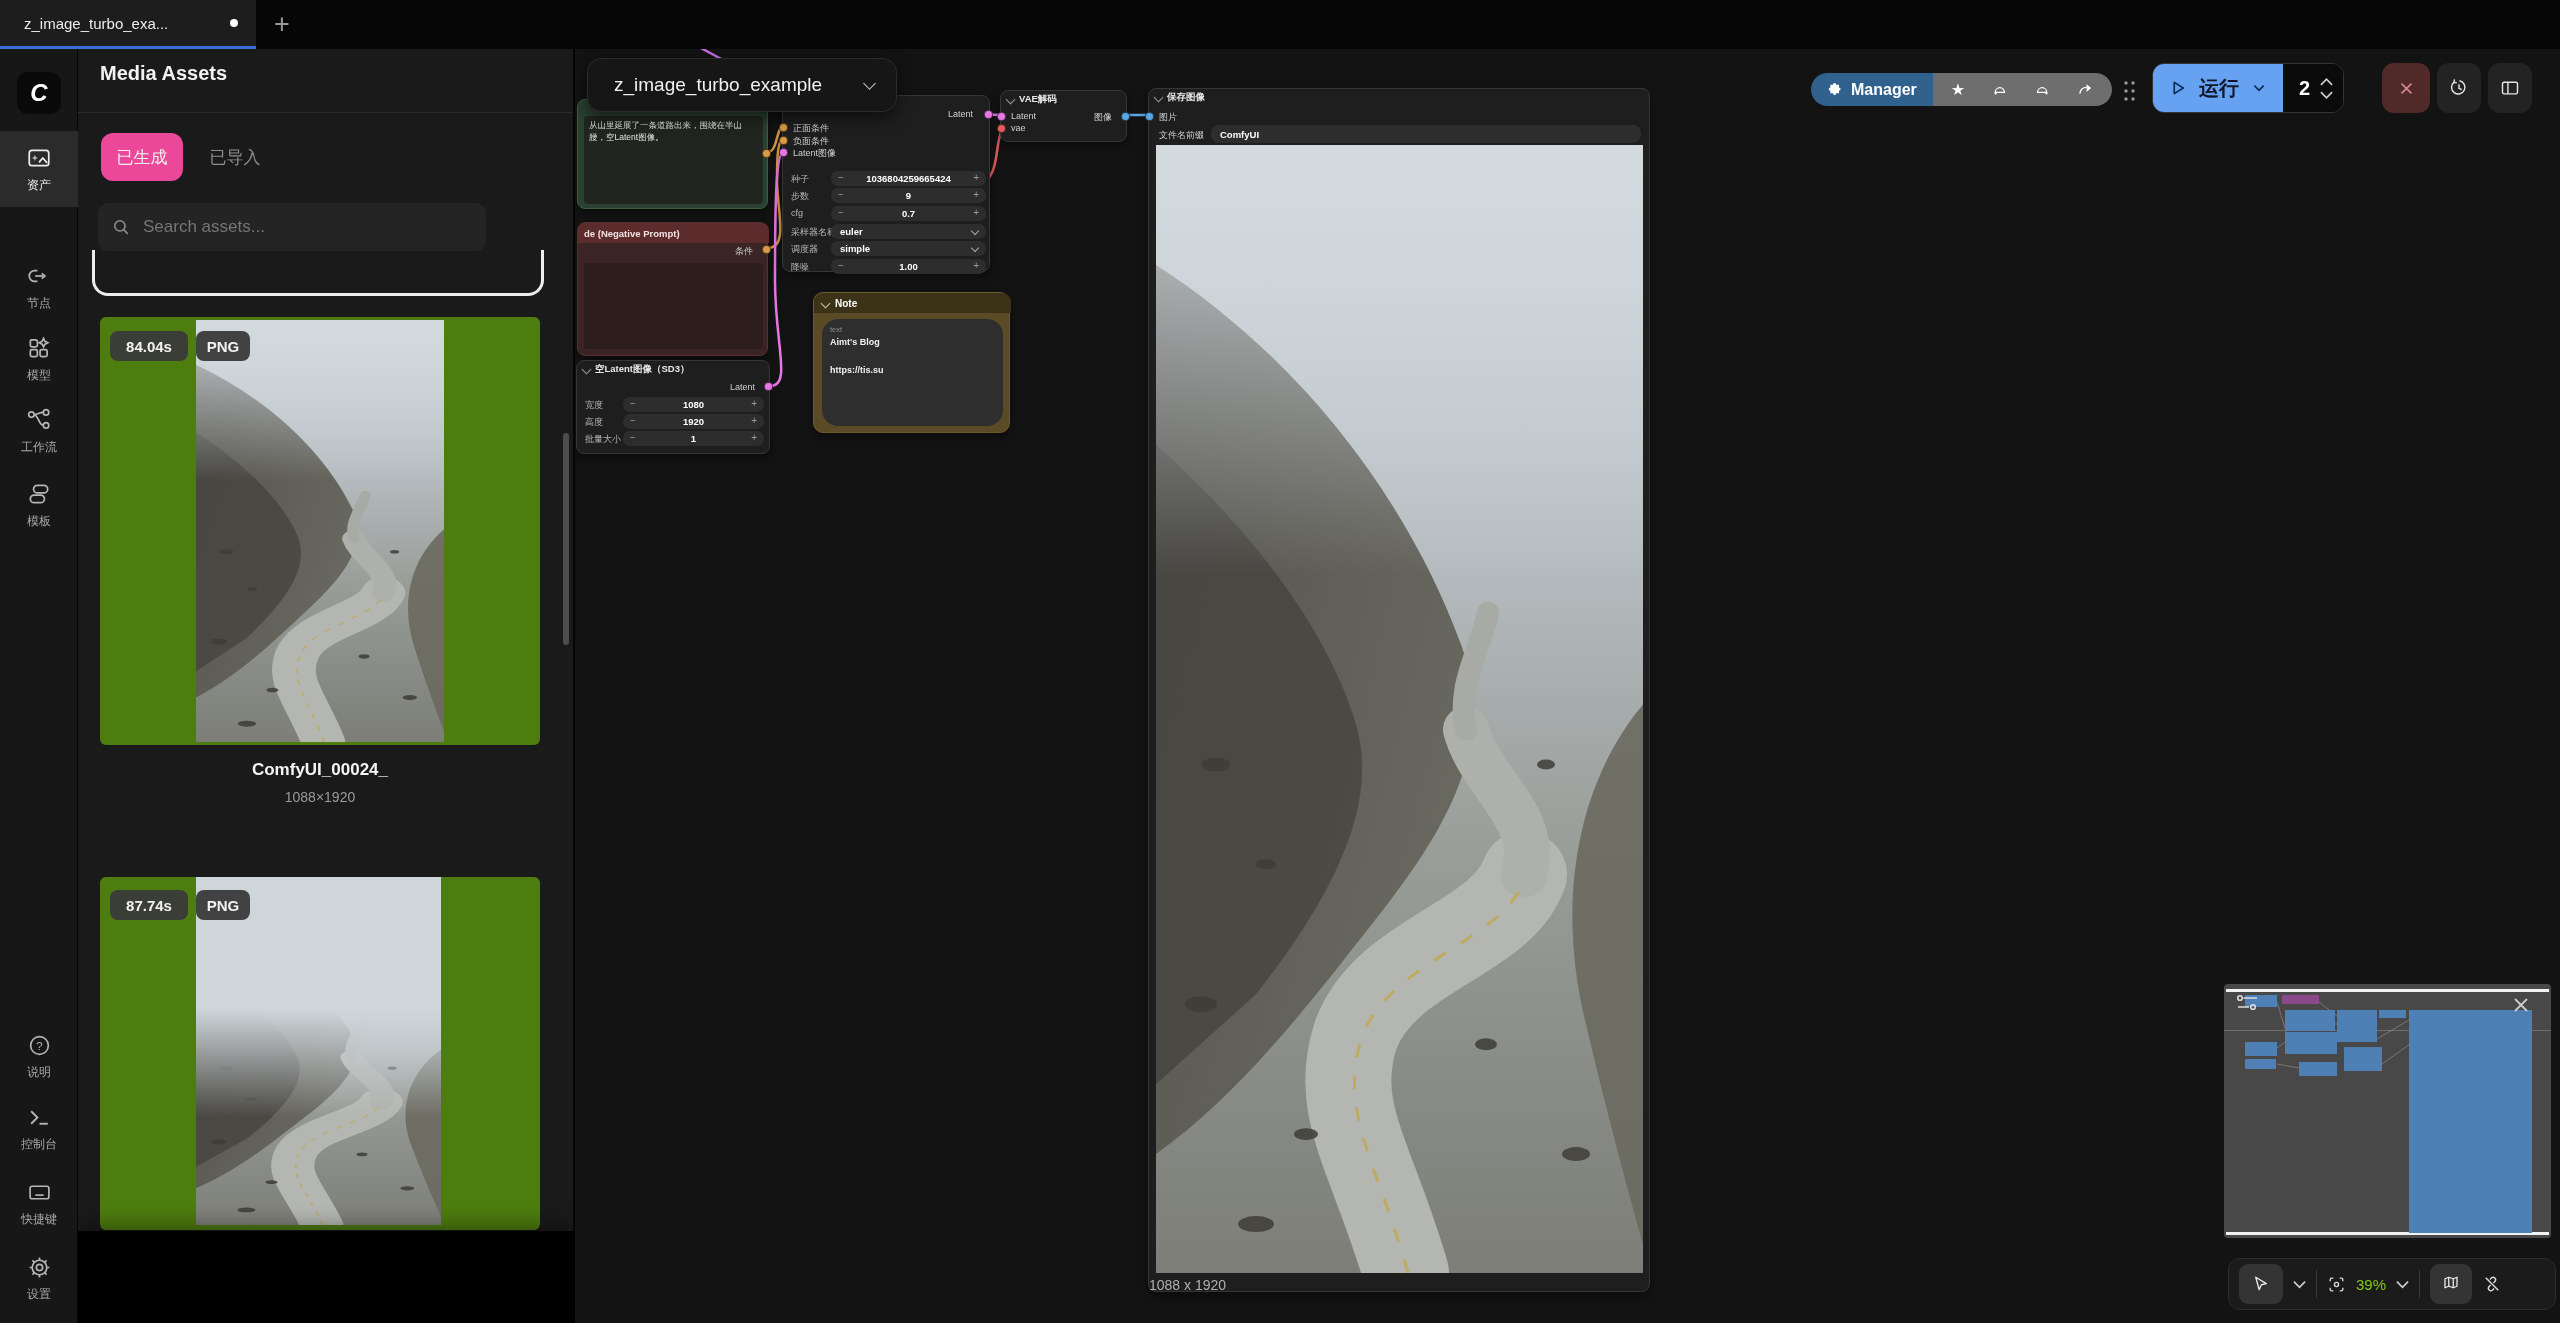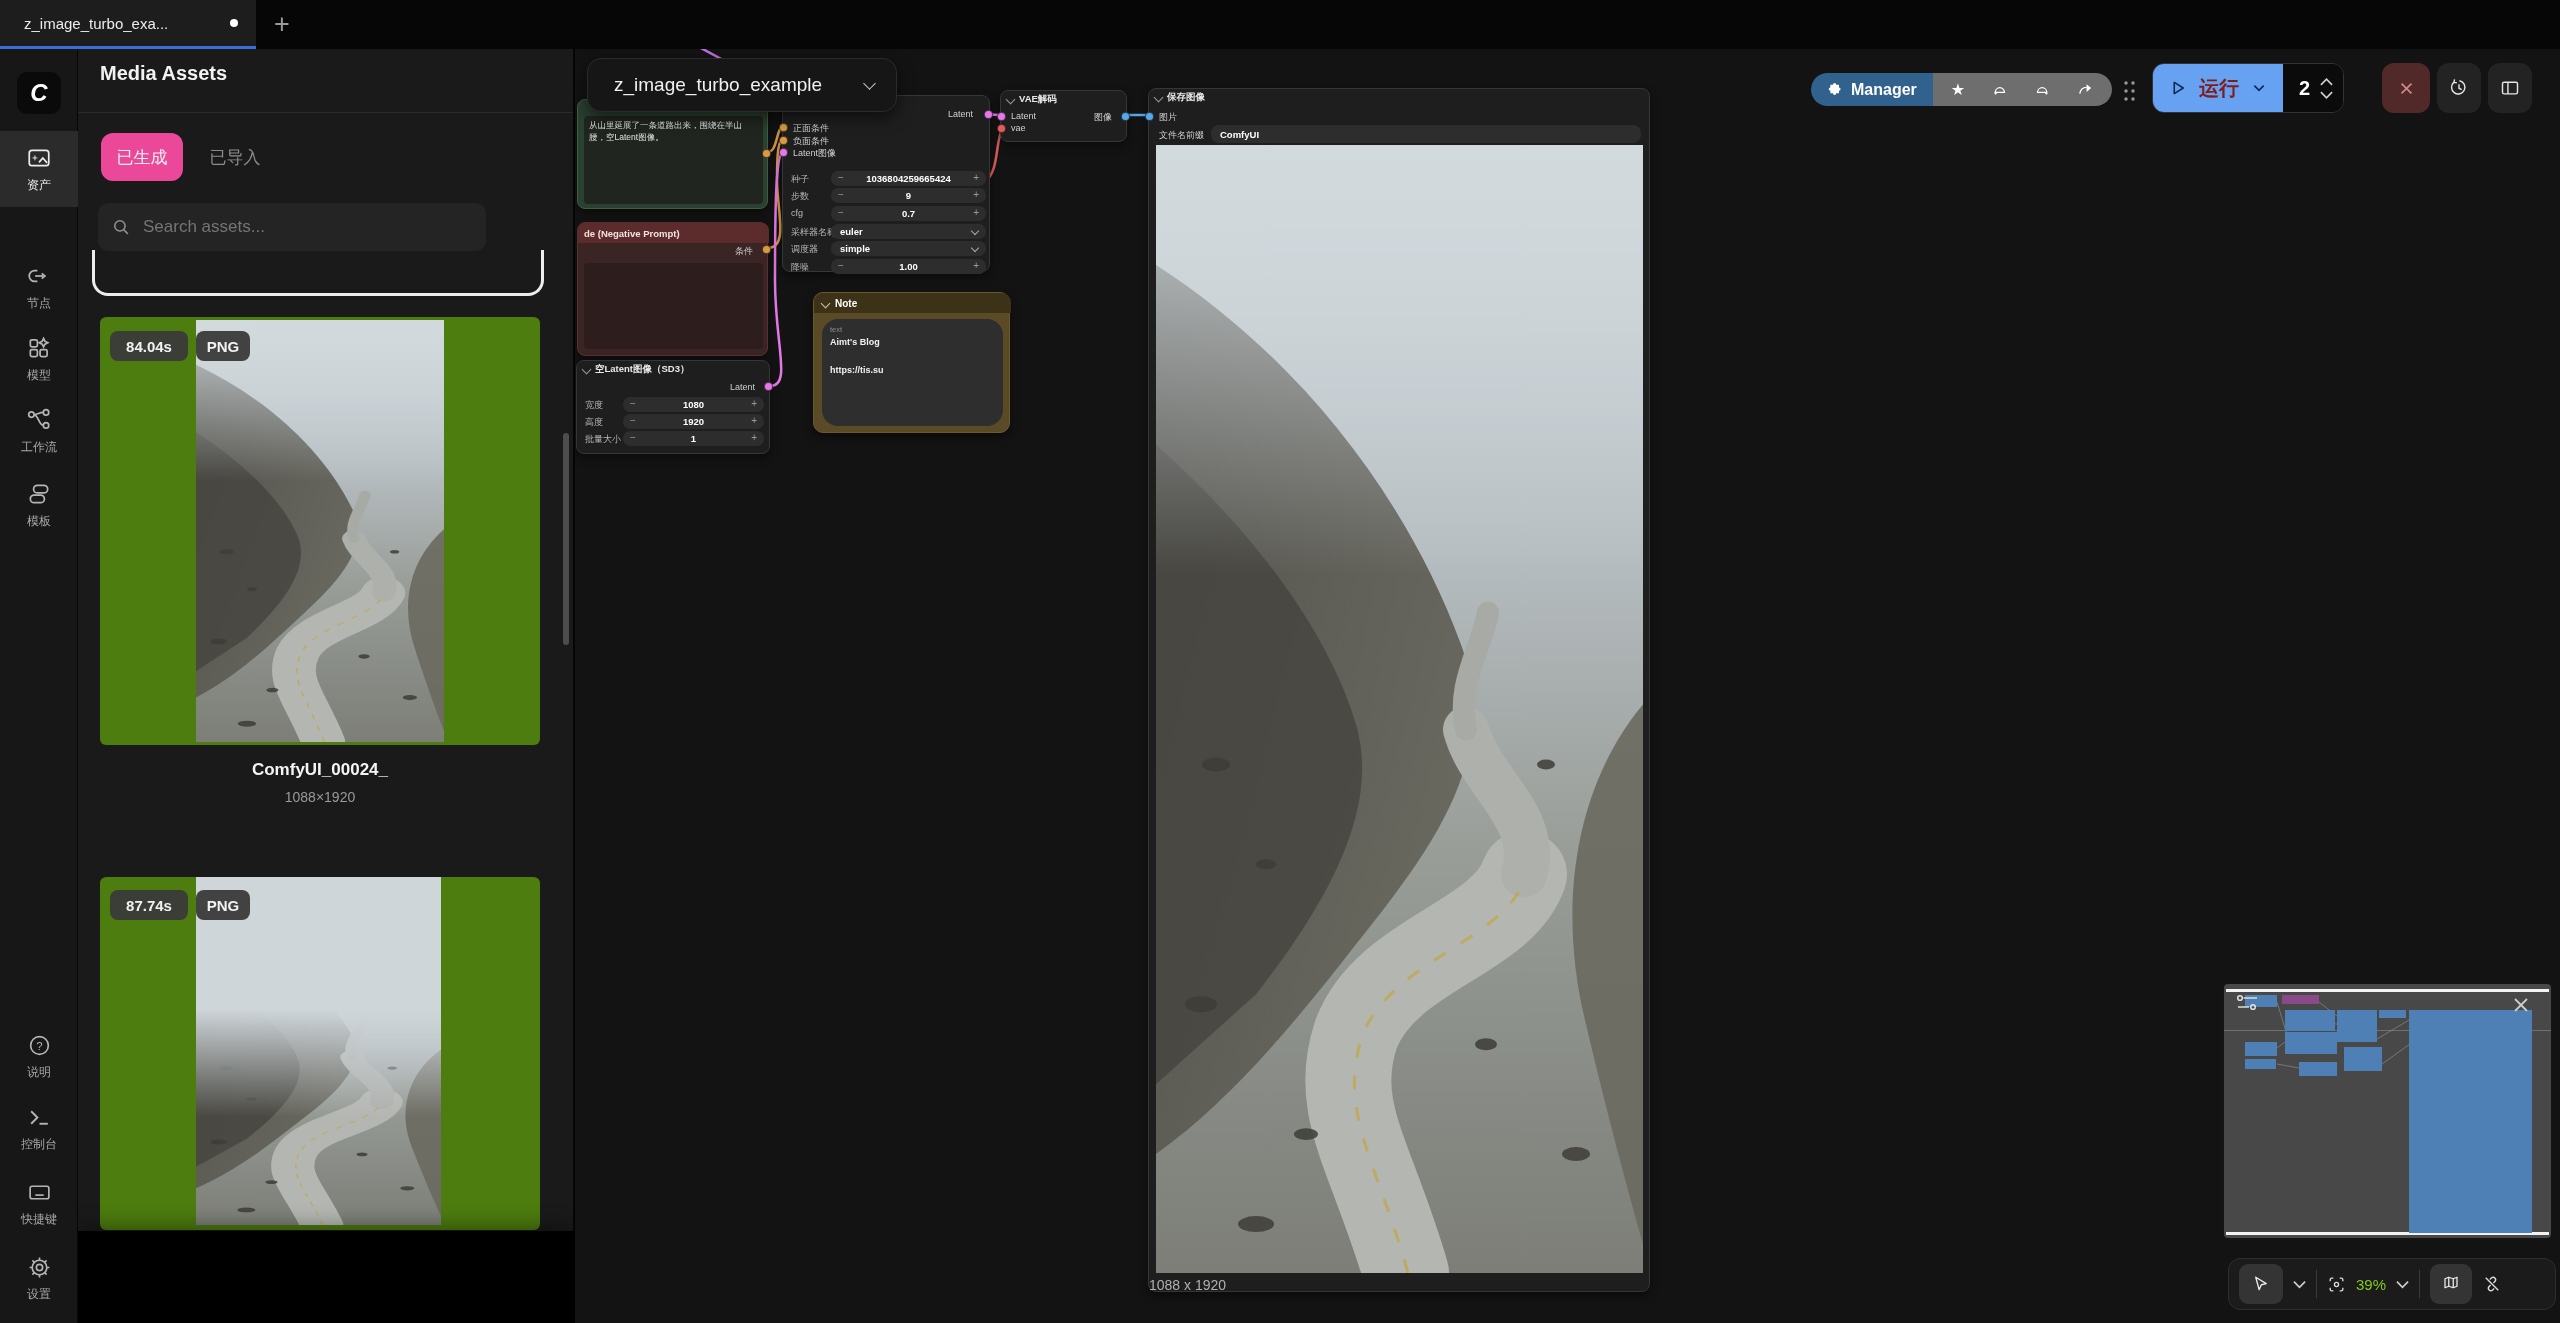--- a/index.html
+++ b/index.html
@@ -449,7 +449,7 @@
     <svg width="18" height="18" viewBox="0 0 24 24" fill="none" stroke="#0e2d55" stroke-width="2.2">
       <path d="M7,4.5 L19,12 L7,19.5 z" stroke-linejoin="round"></path>
     </svg>
-    <span style="color:#7f1d1d;font-size:20px;font-weight:bold;">运行</span>
+    <span style="color:#0f172a;font-size:20px;font-weight:bold;">运行</span>
     <svg width="16" height="16" viewBox="0 0 24 24" fill="none" stroke="#0e2d55" stroke-width="2.6">
       <polyline points="5,8.5 12,15.5 19,8.5"></polyline>
     </svg>

